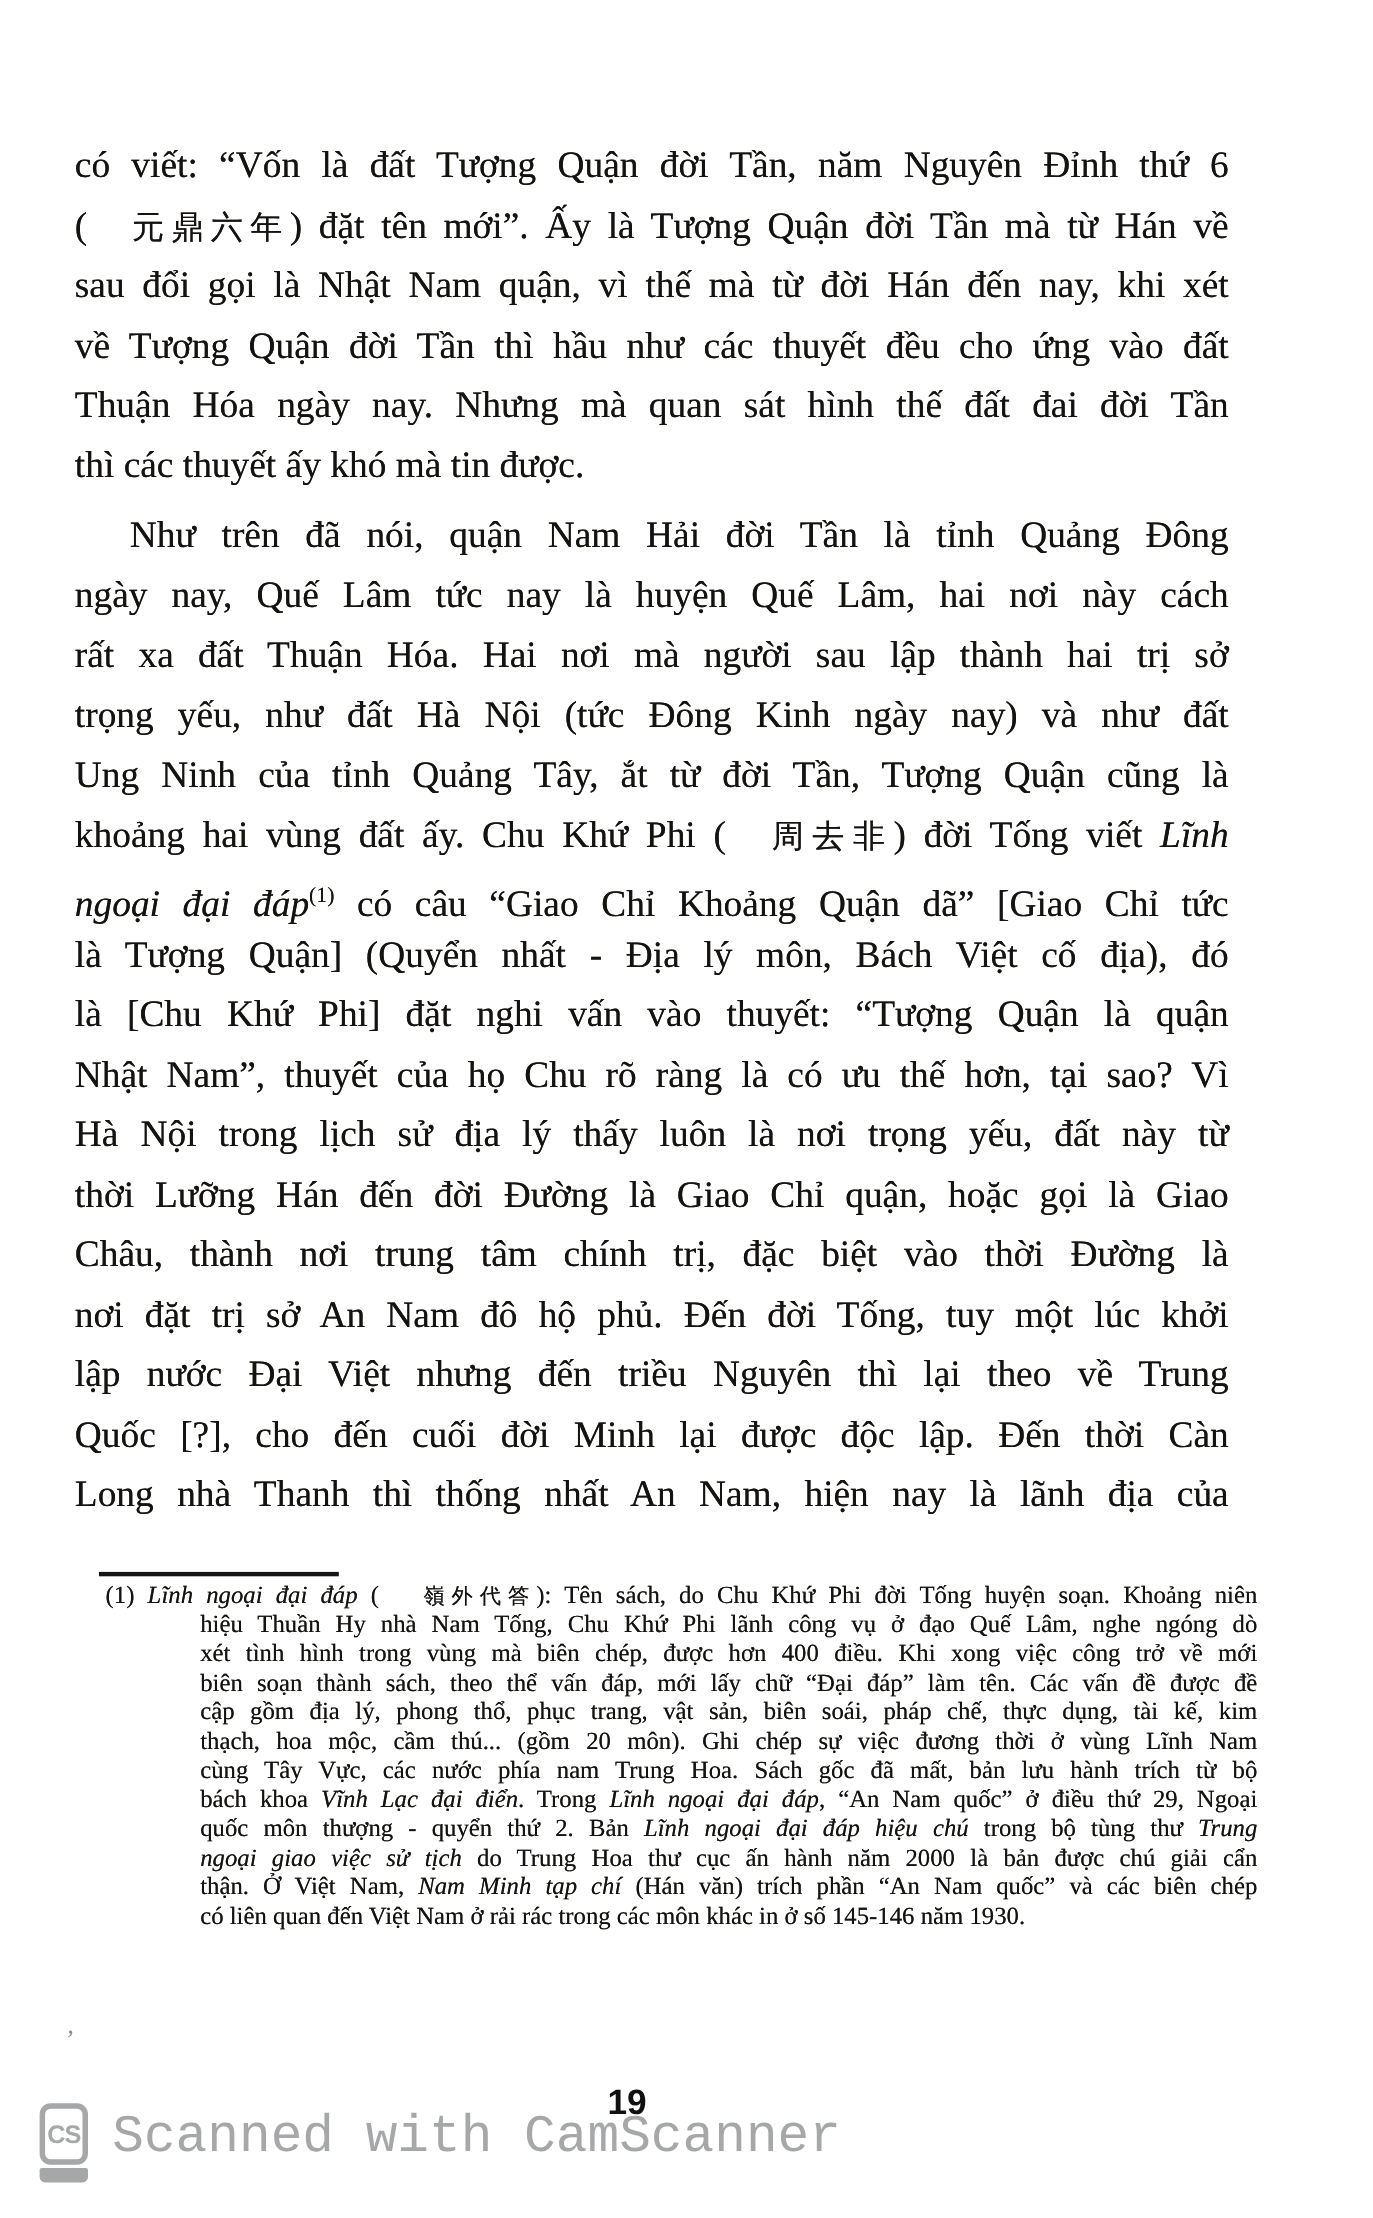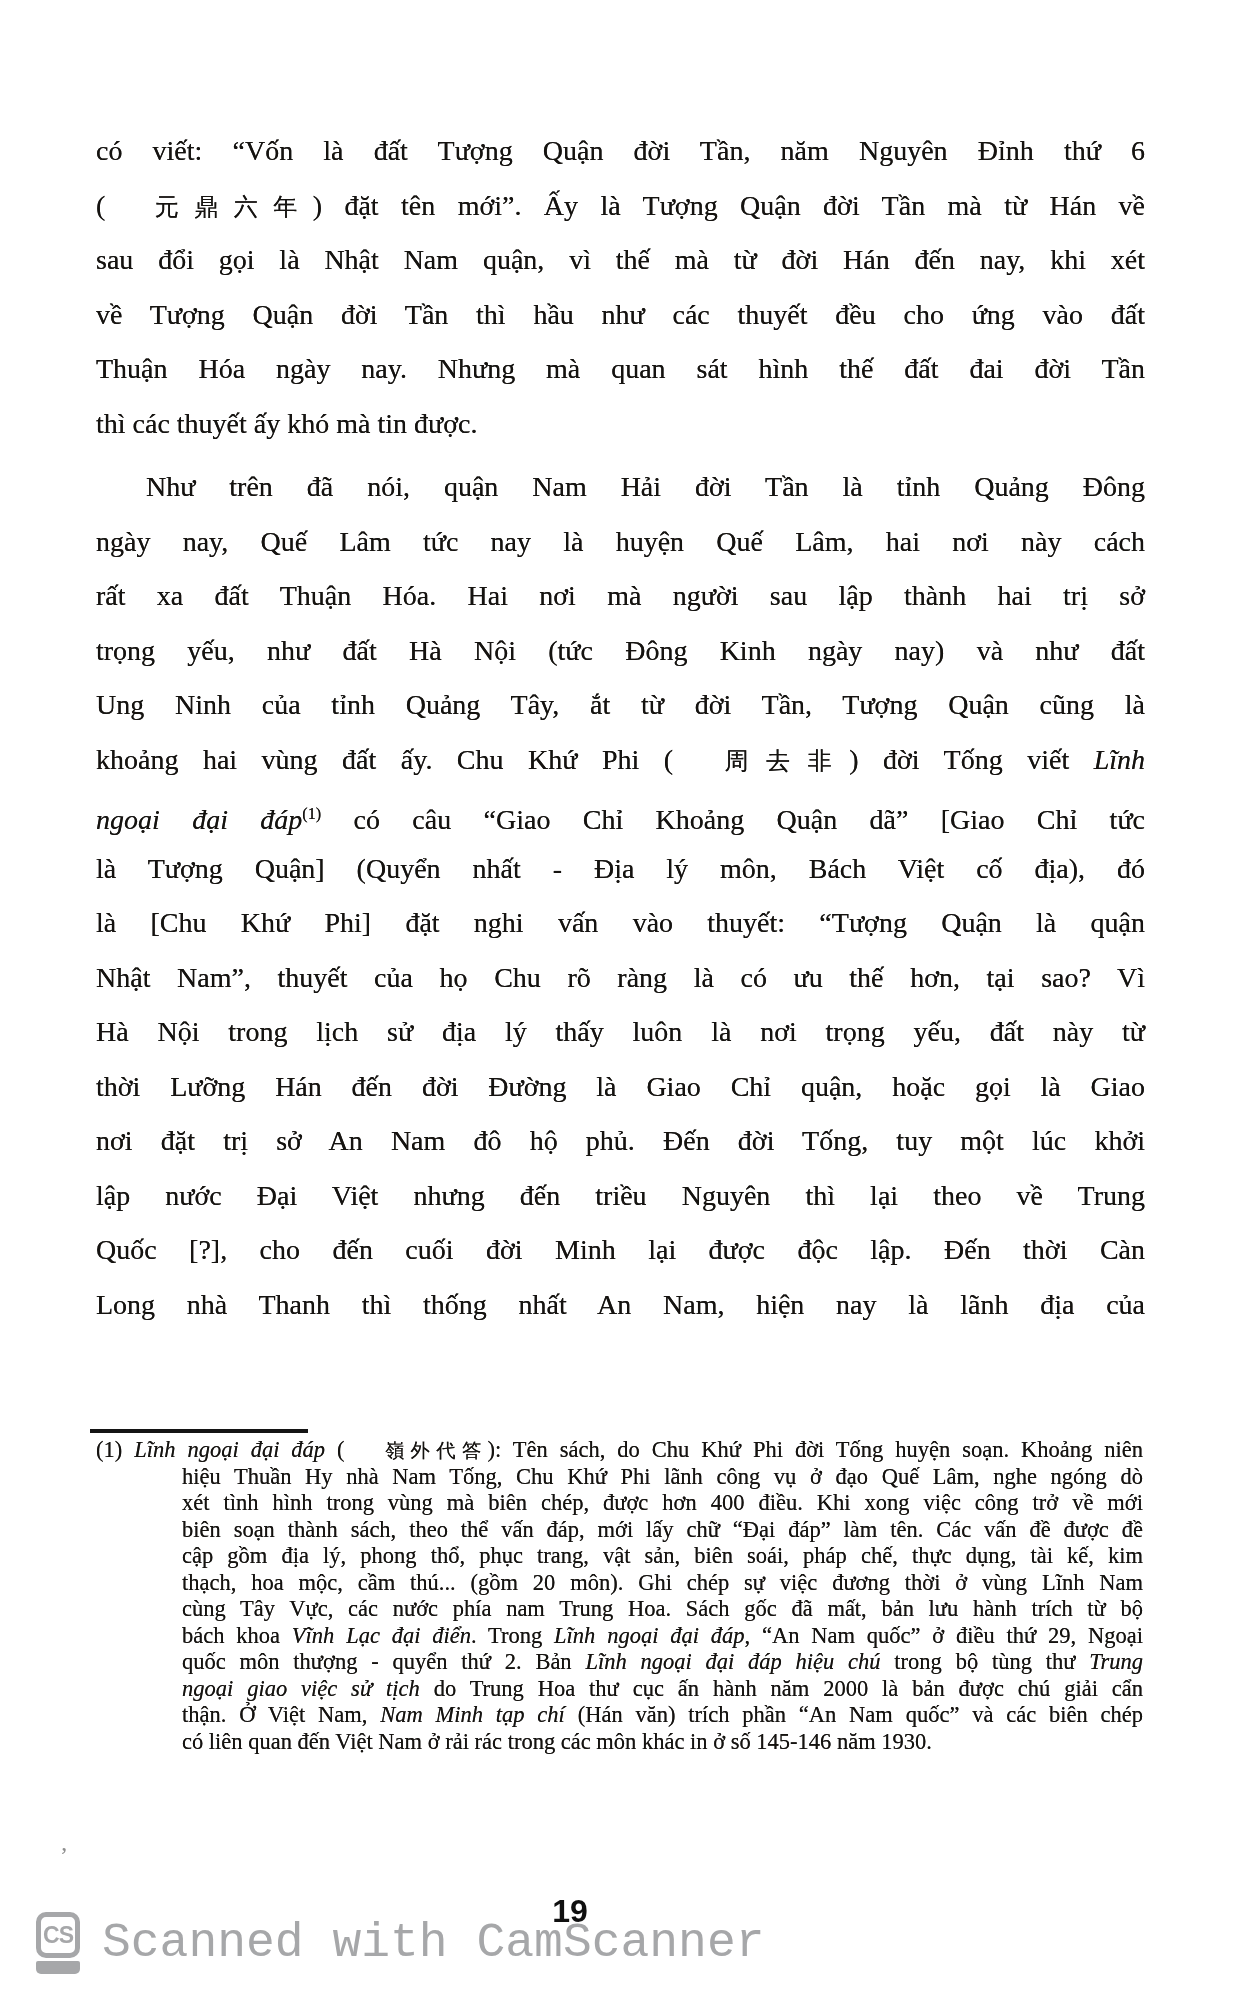--- a/index.html
+++ b/index.html
@@ -5,7 +5,7 @@
   html,body{margin:0;padding:0;background:#ffffff;}
   .page{position:relative;width:1248px;height:2016px;background:#fff;overflow:hidden;
         font-family:"Liberation Serif", serif;color:var(--text,#151310);}
-  .para{position:absolute;left:96px;width:1049px;font-size:28px;line-height:54.5px;
+  .para{position:absolute;left:68px;width:1049px;font-size:34px;line-height:54.5px;
         text-shadow:0 0 0.6px rgba(20,18,16,0.85);}
   .para1{top:124px;}
   .para2{top:460px;}

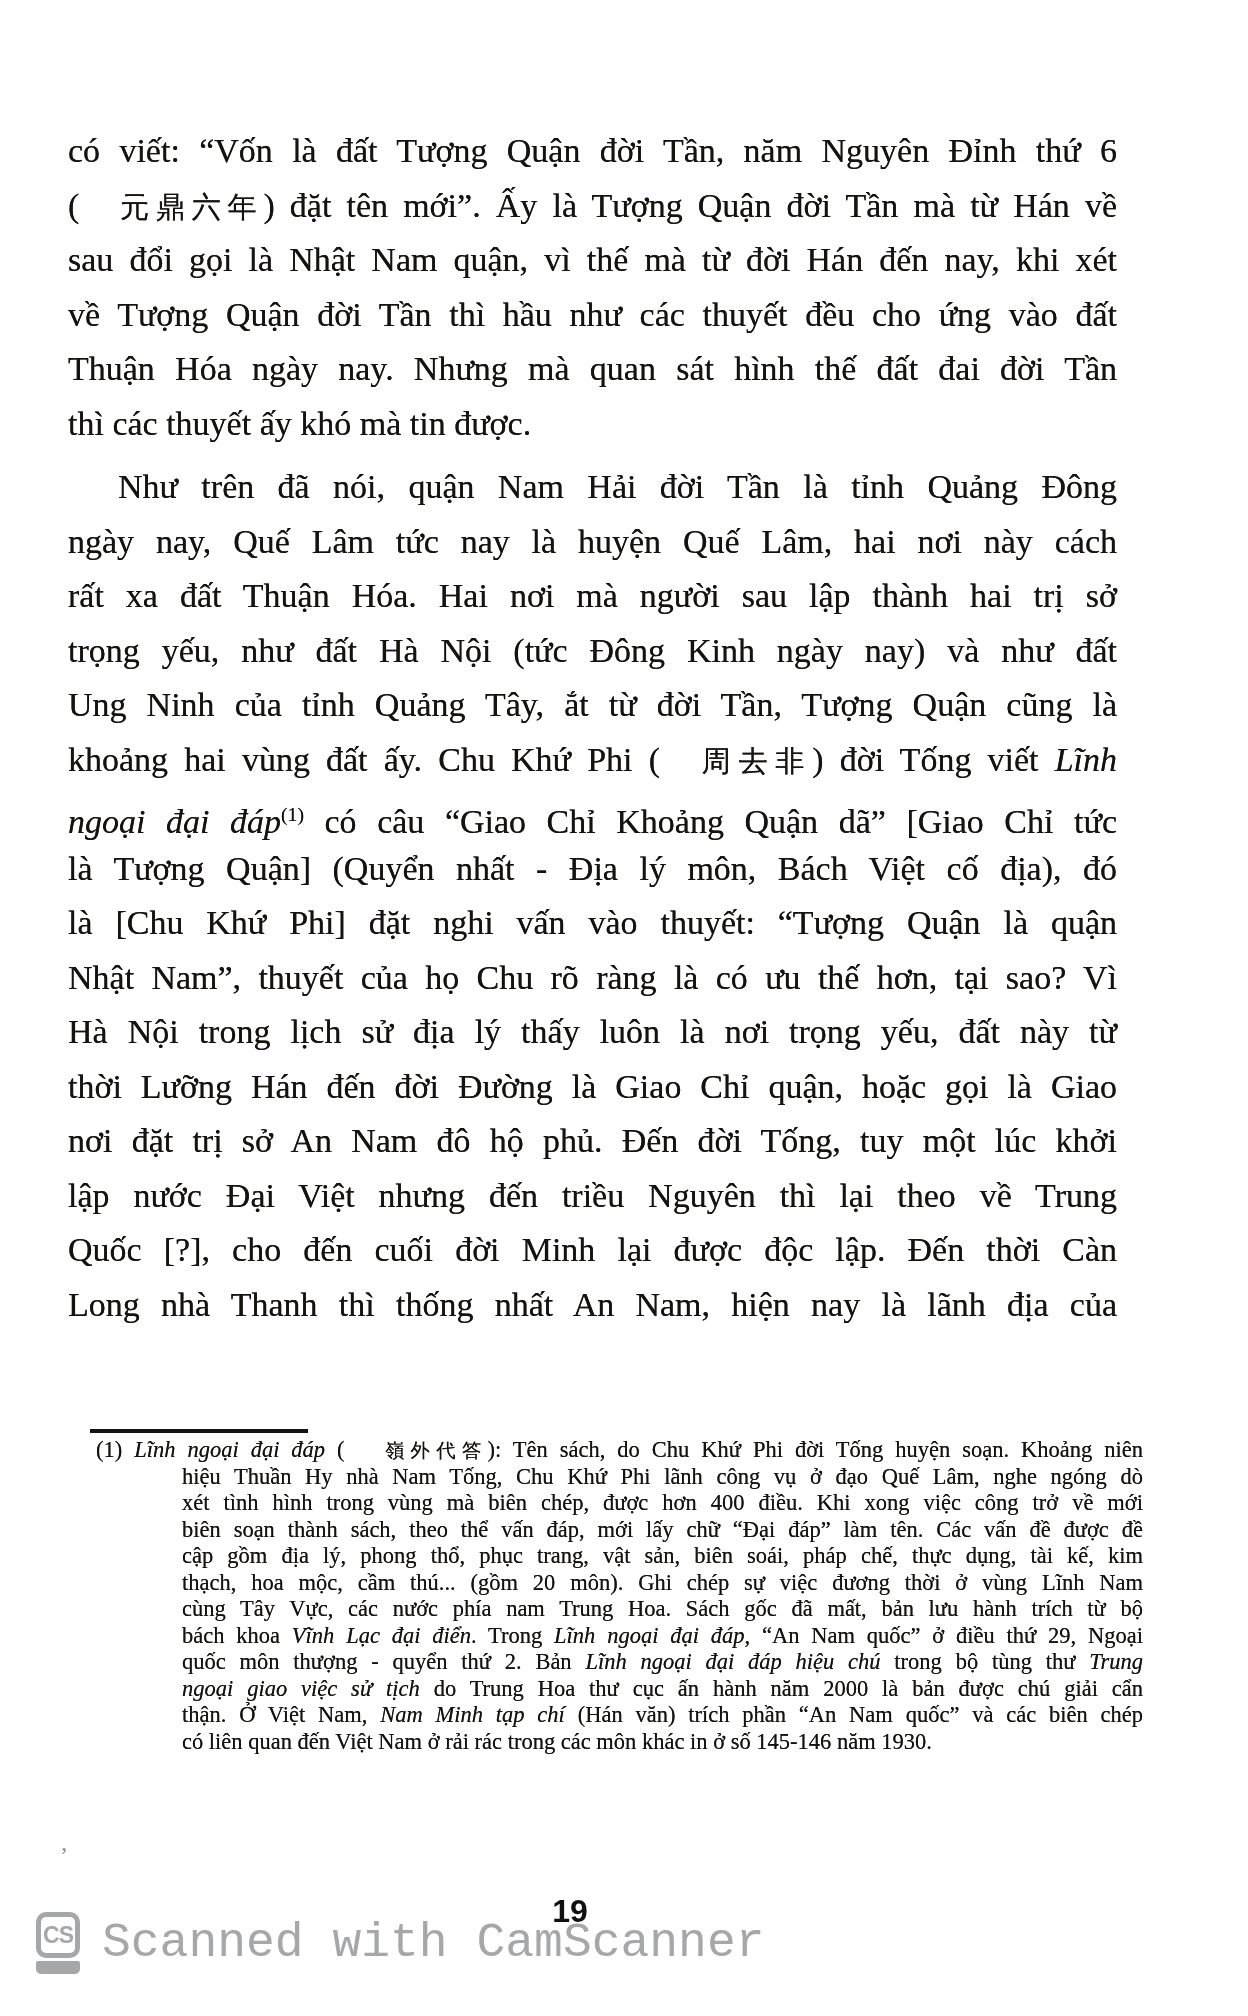--- a/index.html
+++ b/index.html
@@ -59,6 +59,7 @@
       <div class="line"><span>Nhật Nam”, thuyết của họ Chu rõ ràng là có ưu thế hơn, tại sao? Vì</span></div>
       <div class="line"><span>Hà Nội trong lịch sử địa lý thấy luôn là nơi trọng yếu, đất này từ</span></div>
       <div class="line"><span>thời Lưỡng Hán đến đời Đường là Giao Chỉ quận, hoặc gọi là Giao</span></div>
+      <div class="line"><span>Châu, thành nơi trung tâm chính trị, đặc biệt vào thời Đường là</span></div>
       <div class="line"><span>nơi đặt trị sở An Nam đô hộ phủ. Đến đời Tống, tuy một lúc khởi</span></div>
       <div class="line"><span>lập nước Đại Việt nhưng đến triều Nguyên thì lại theo về Trung</span></div>
       <div class="line"><span>Quốc [?], cho đến cuối đời Minh lại được độc lập. Đến thời Càn</span></div>

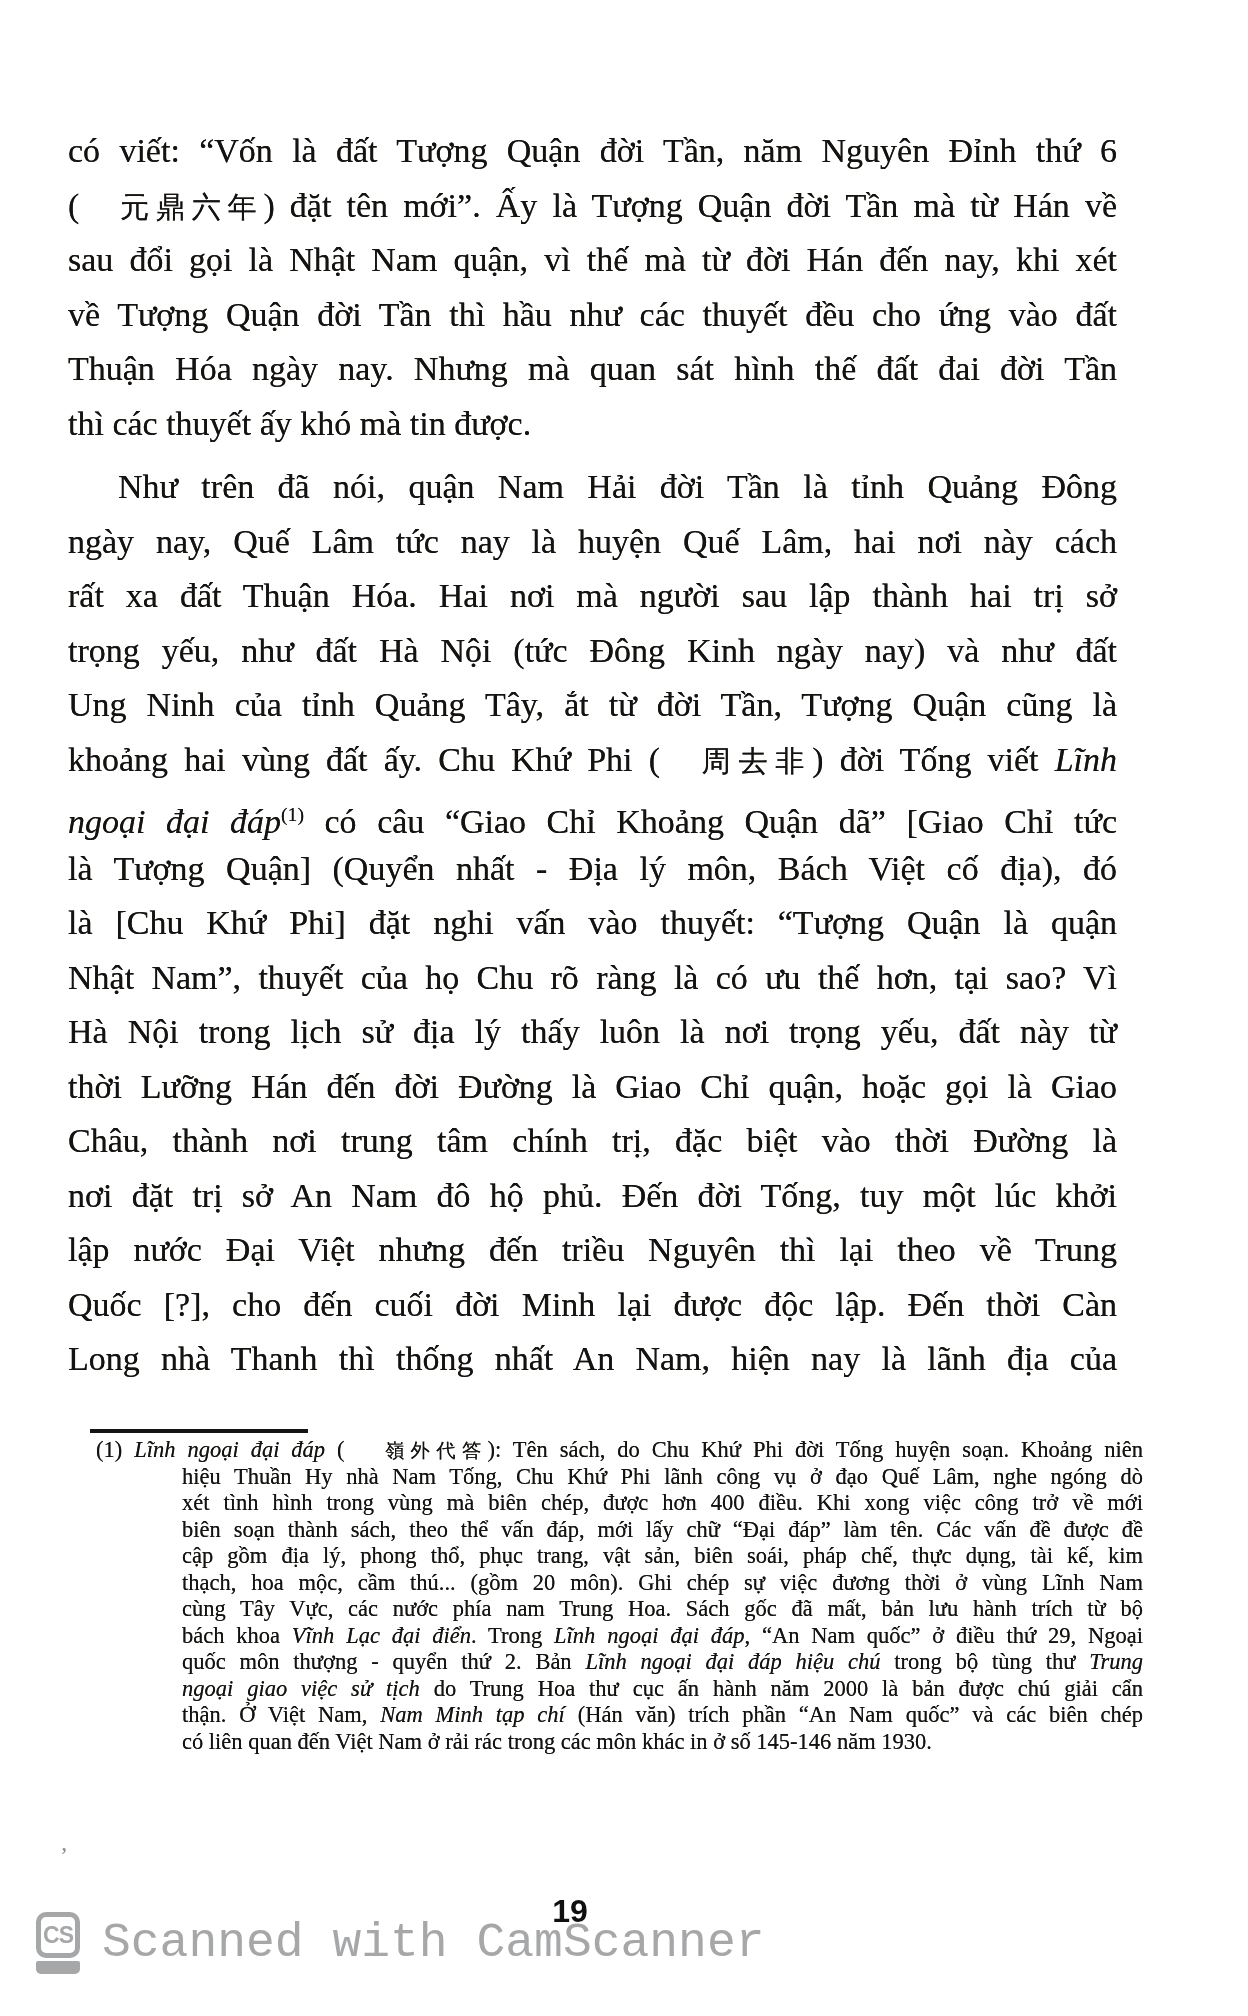--- a/index.html
+++ b/index.html
@@ -26,7 +26,7 @@
               font-family:"Liberation Serif", serif;}
   .watermark{position:absolute;left:36px;top:1912px;display:flex;align-items:flex-start;}
   .cs-logo{width:46px;margin-right:20px;}
-  .cs-box{width:44px;height:46px;box-sizing:border-box;border:5px solid var(--wm,#a6a7a9);
+  .cs-box{width:44px;height:56px;box-sizing:border-box;border:5px solid var(--wm,#a6a7a9);
           border-radius:10px;color:var(--wm,#a6a7a9);font-family:"Liberation Sans", sans-serif;
           font-weight:bold;font-size:23px;display:flex;align-items:center;justify-content:center;
           letter-spacing:-1px;}

